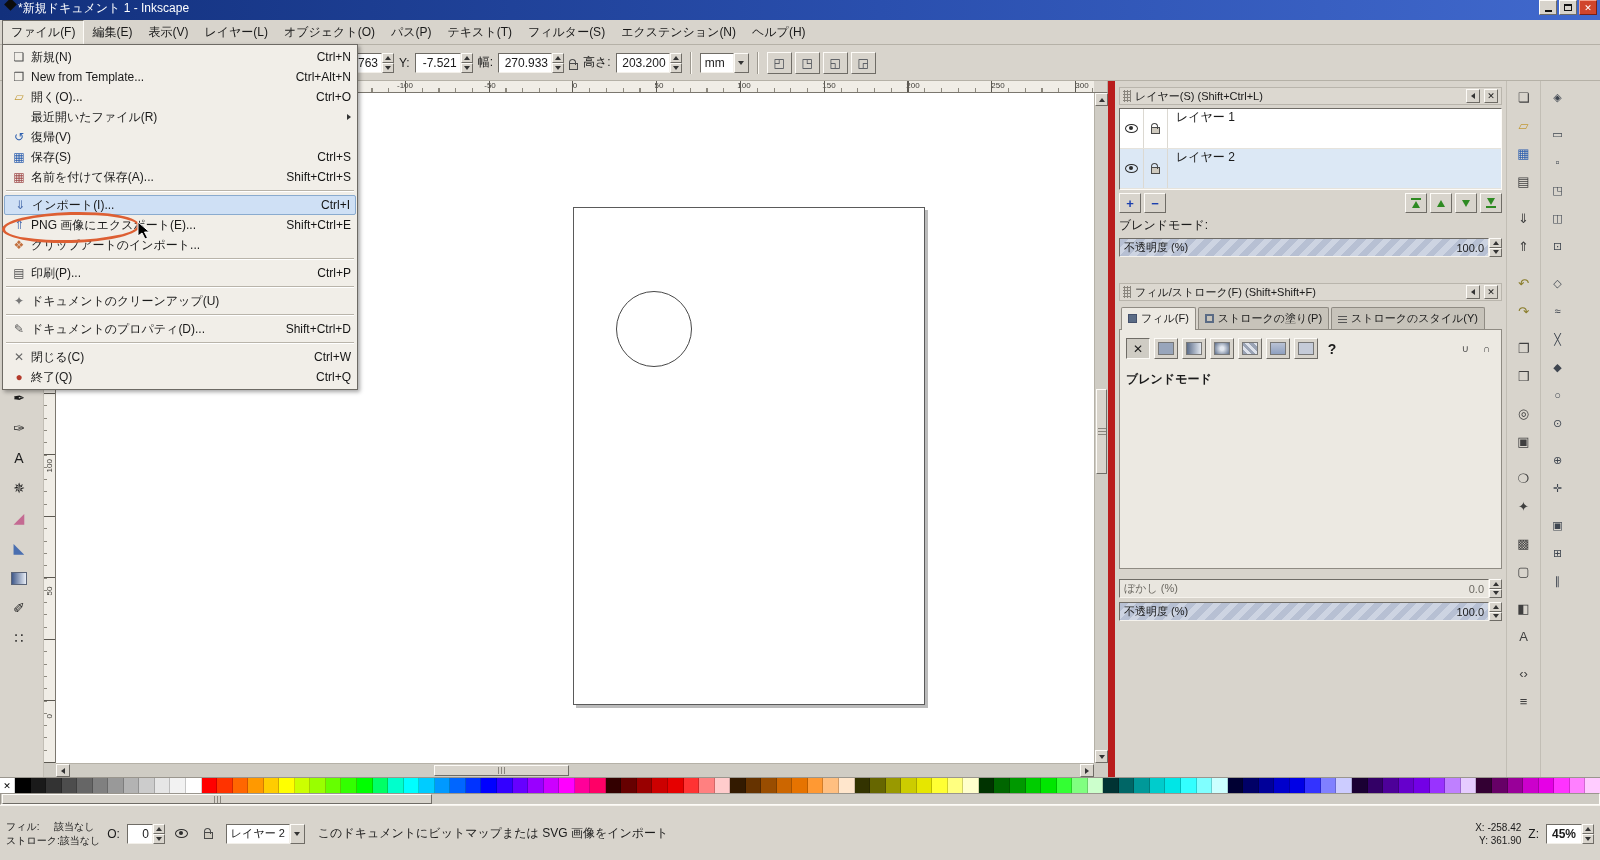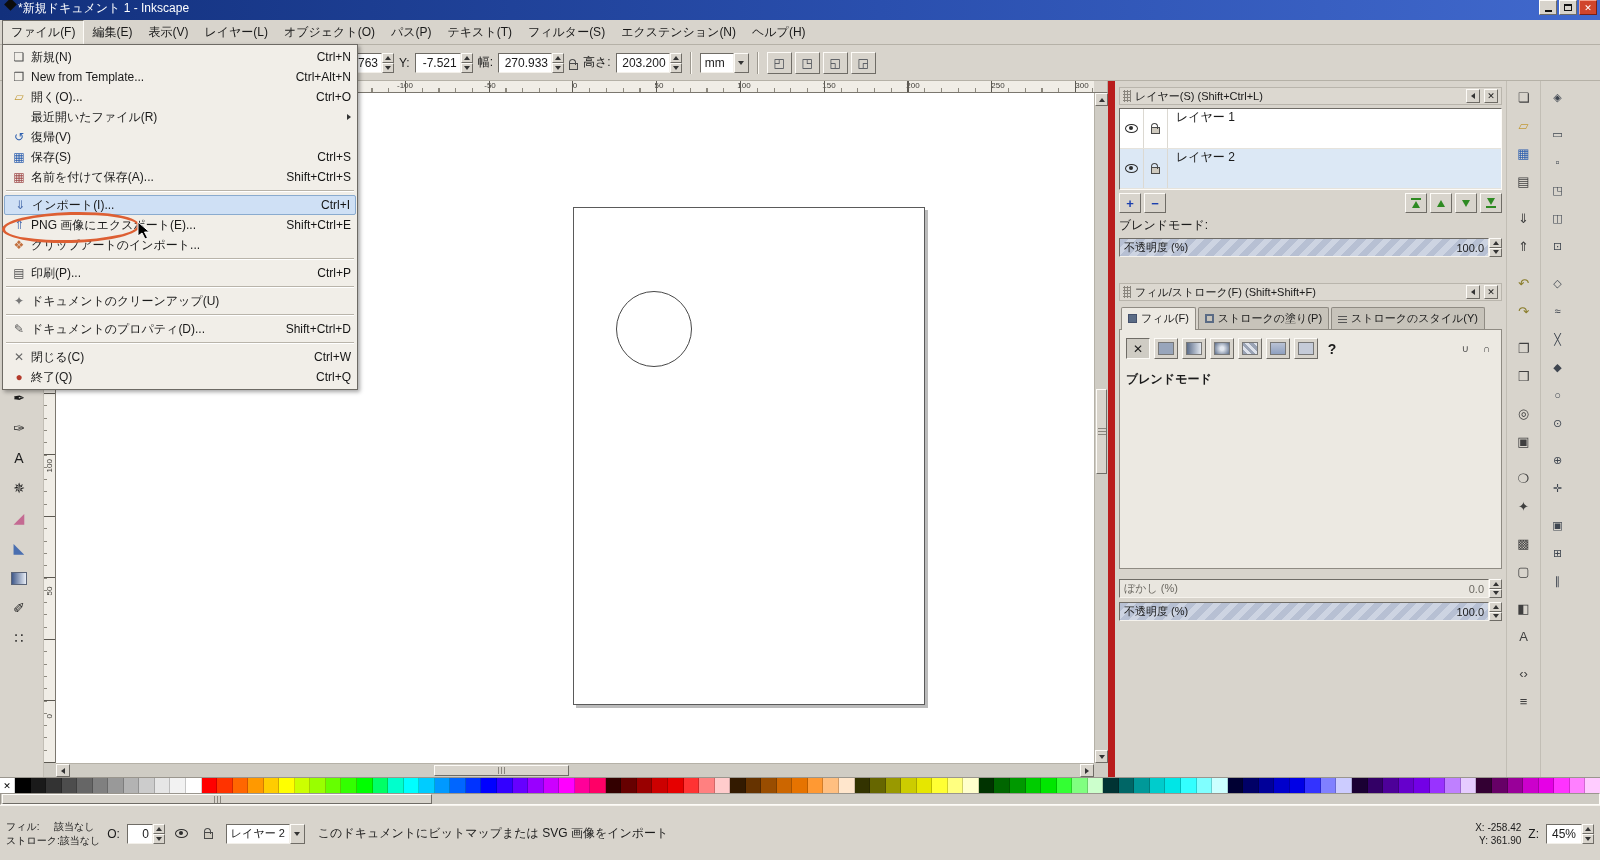--- a/index.html
+++ b/index.html
@@ -724,7 +724,7 @@
     </span>
     <span class="tlab">Z:</span>
     <span class="spin">
-      <span class="val fd" style="min-width:36px;justify-content:center;font-weight:normal">45%</span>
+      <span class="val fd" style="min-width:36px;justify-content:center;font-weight:bold">45%</span>
       <span class="arr">
           <span class="sbv rz">
             <i class="tri tu"></i>

